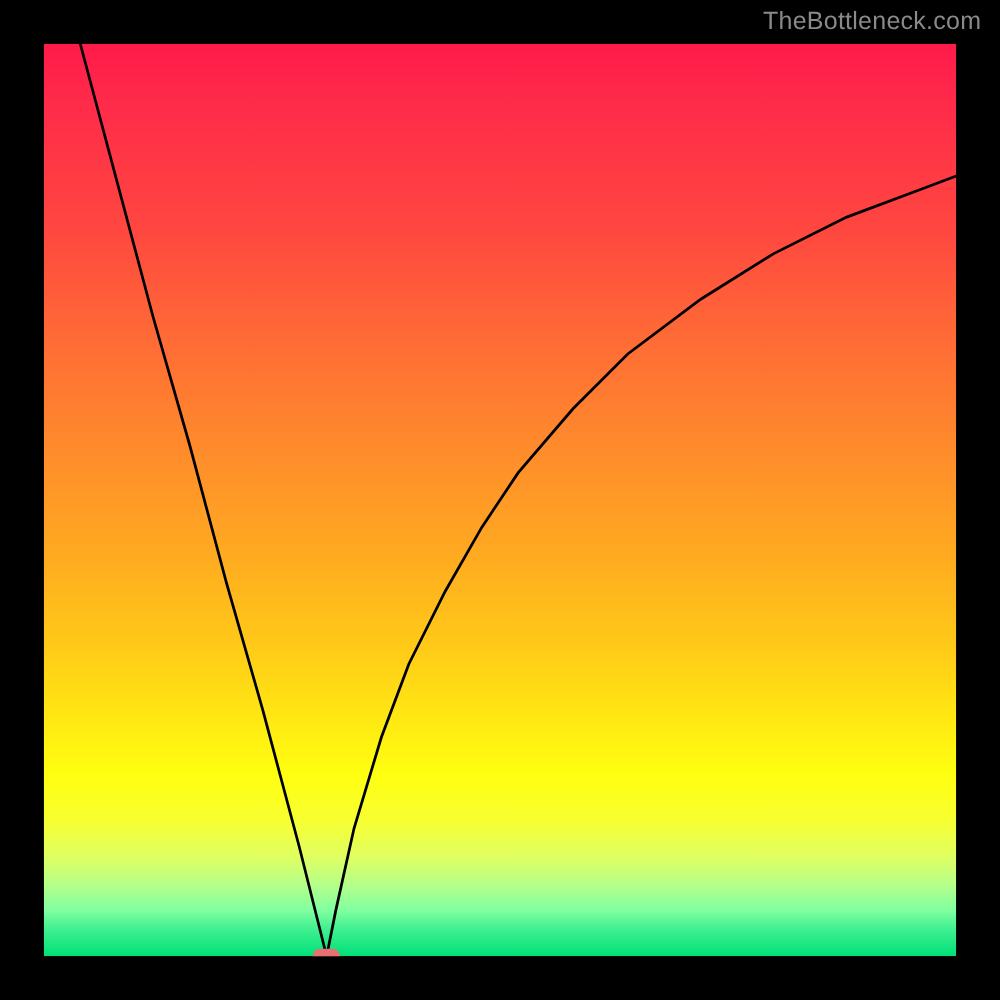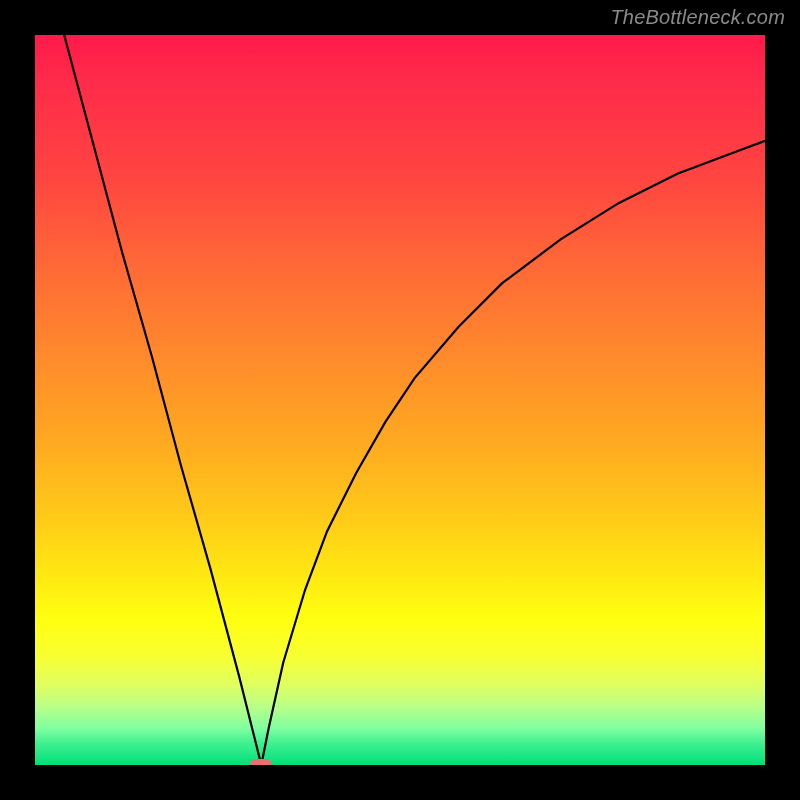--- a/index.html
+++ b/index.html
@@ -18,7 +18,6 @@
     width: 800px;
     height: 572px;
     background: #000;
-    font-style: italic;
   }
   .plot-area {
     position: absolute;

